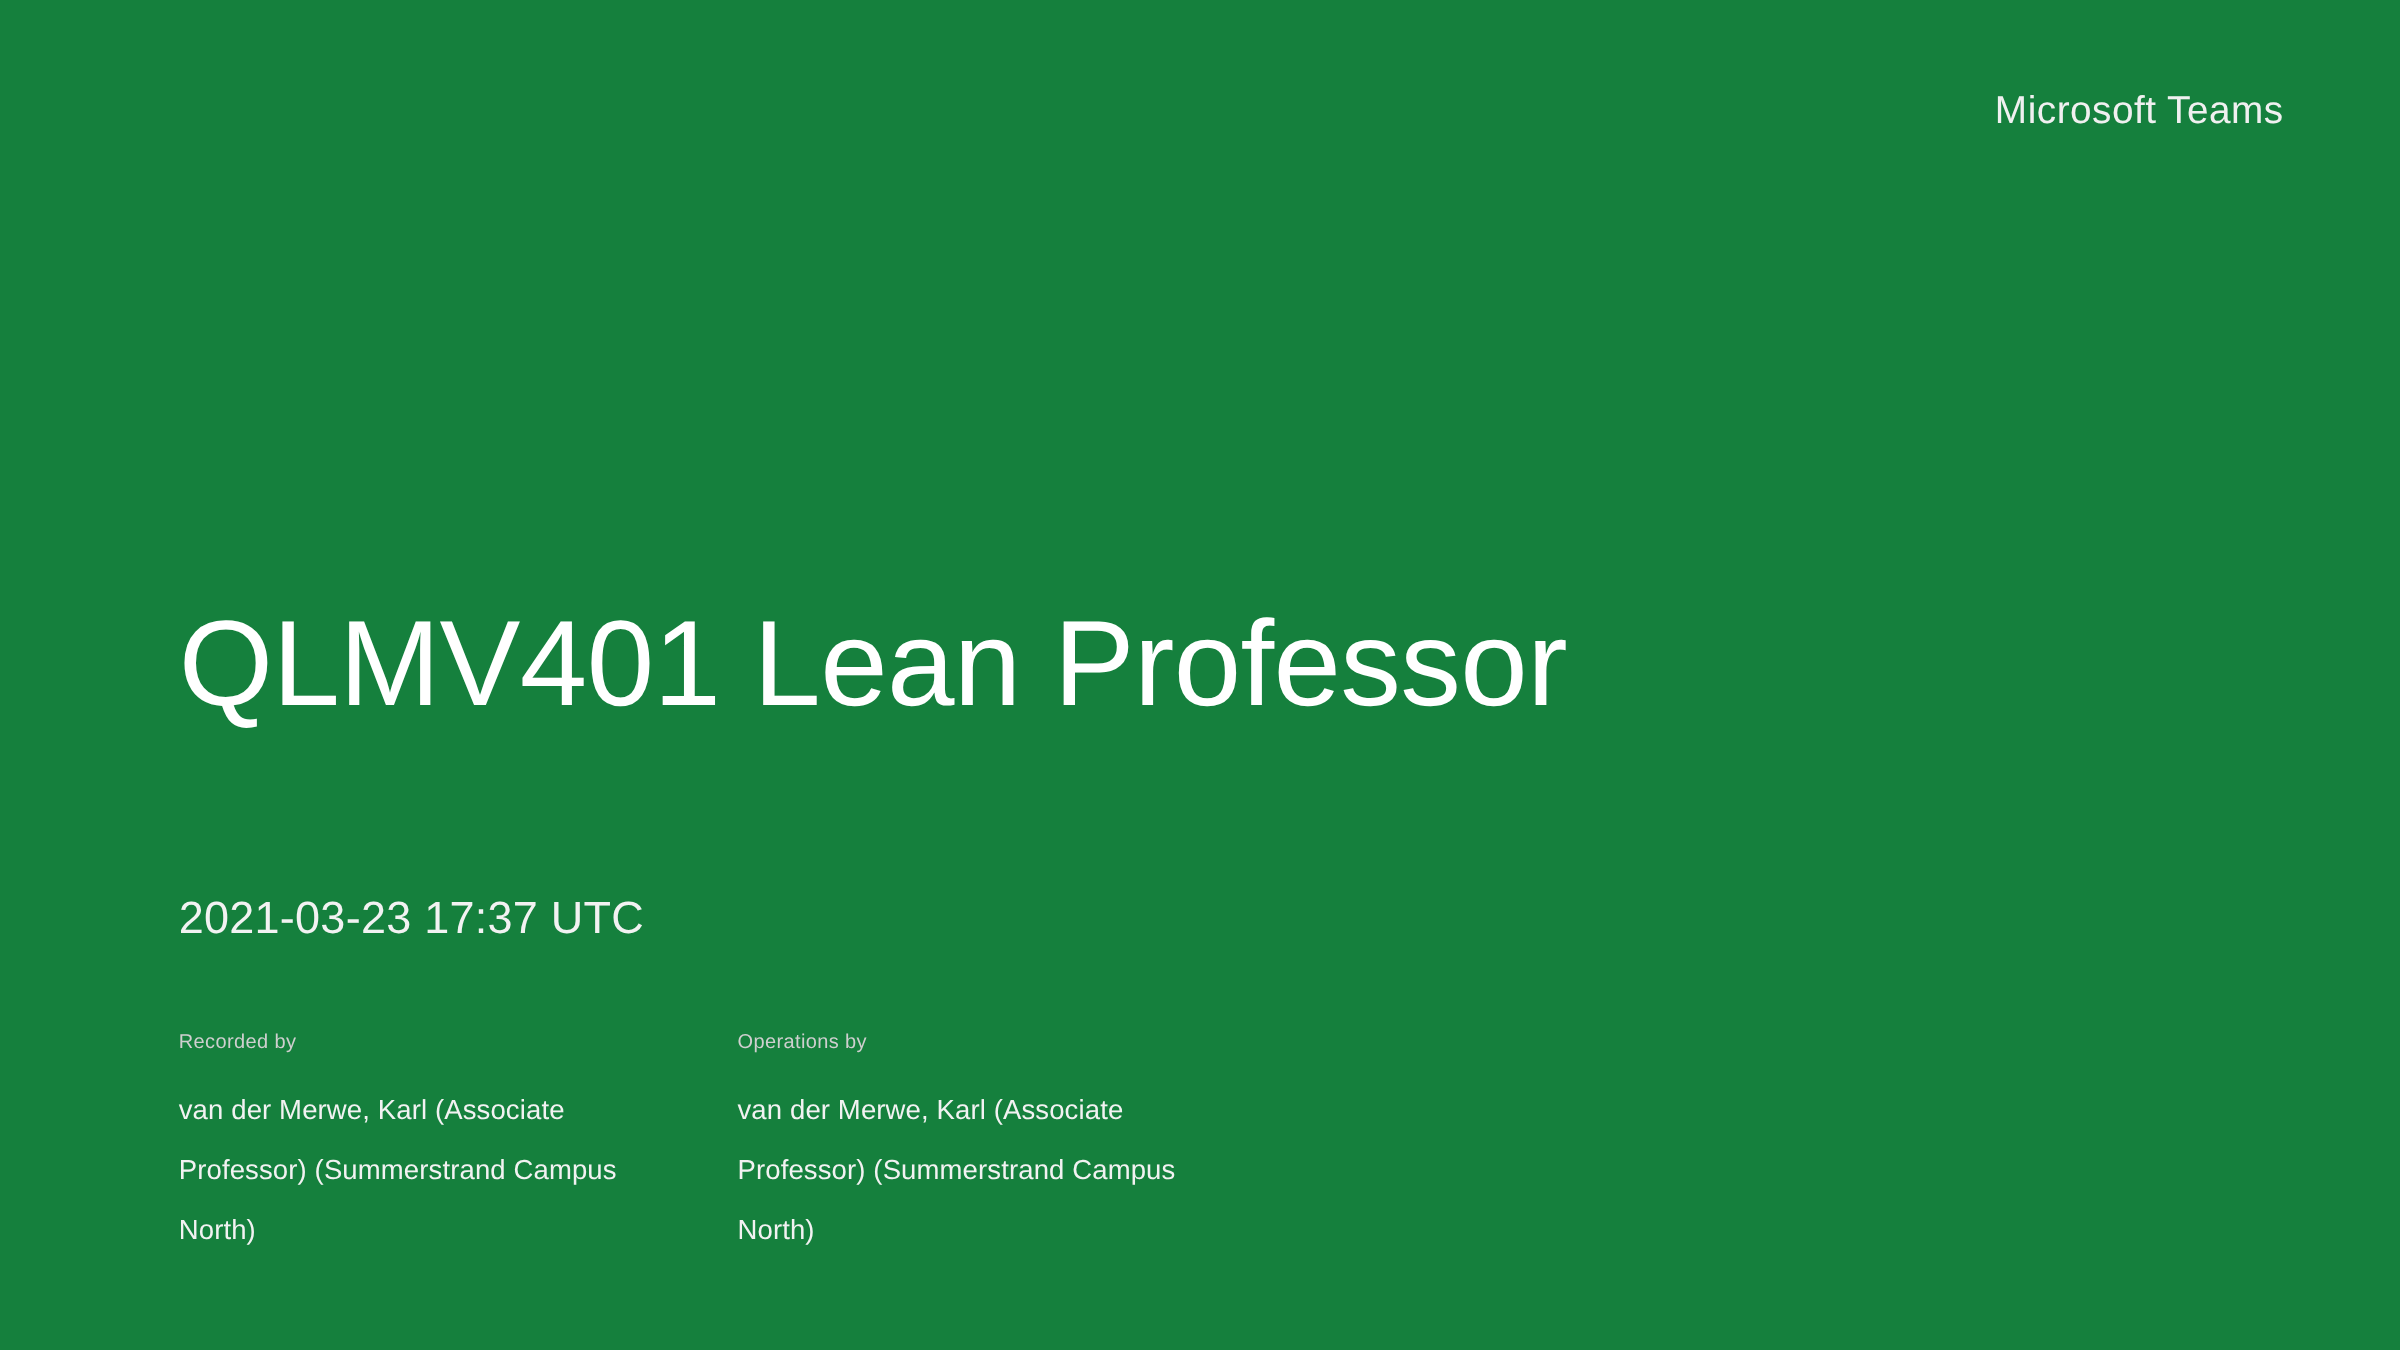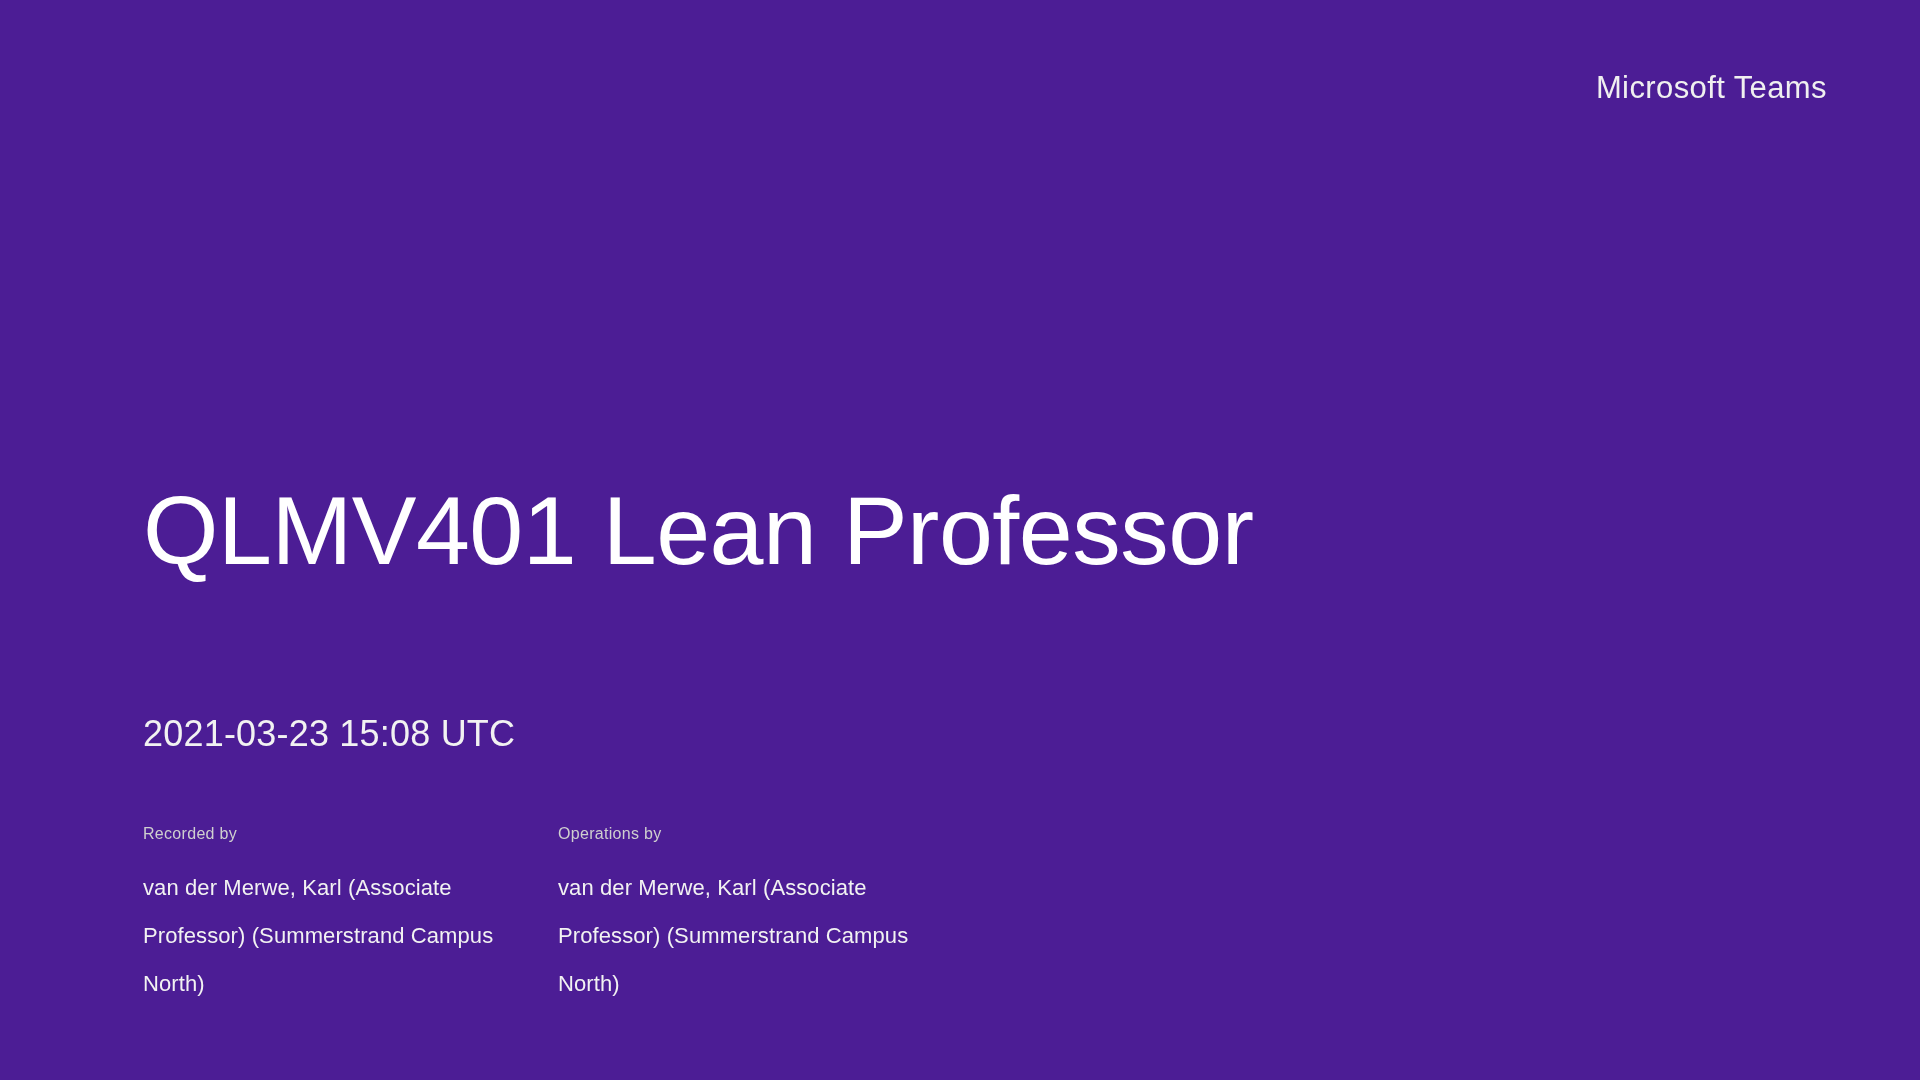--- a/index.html
+++ b/index.html
@@ -12,7 +12,7 @@
     position: relative;
     width: 1920px;
     height: 1080px;
-    background: #4c1d95;
+    background: #15803d;
     overflow: hidden;
     font-family: "Liberation Sans", "DejaVu Sans", sans-serif;
     -webkit-font-smoothing: antialiased;

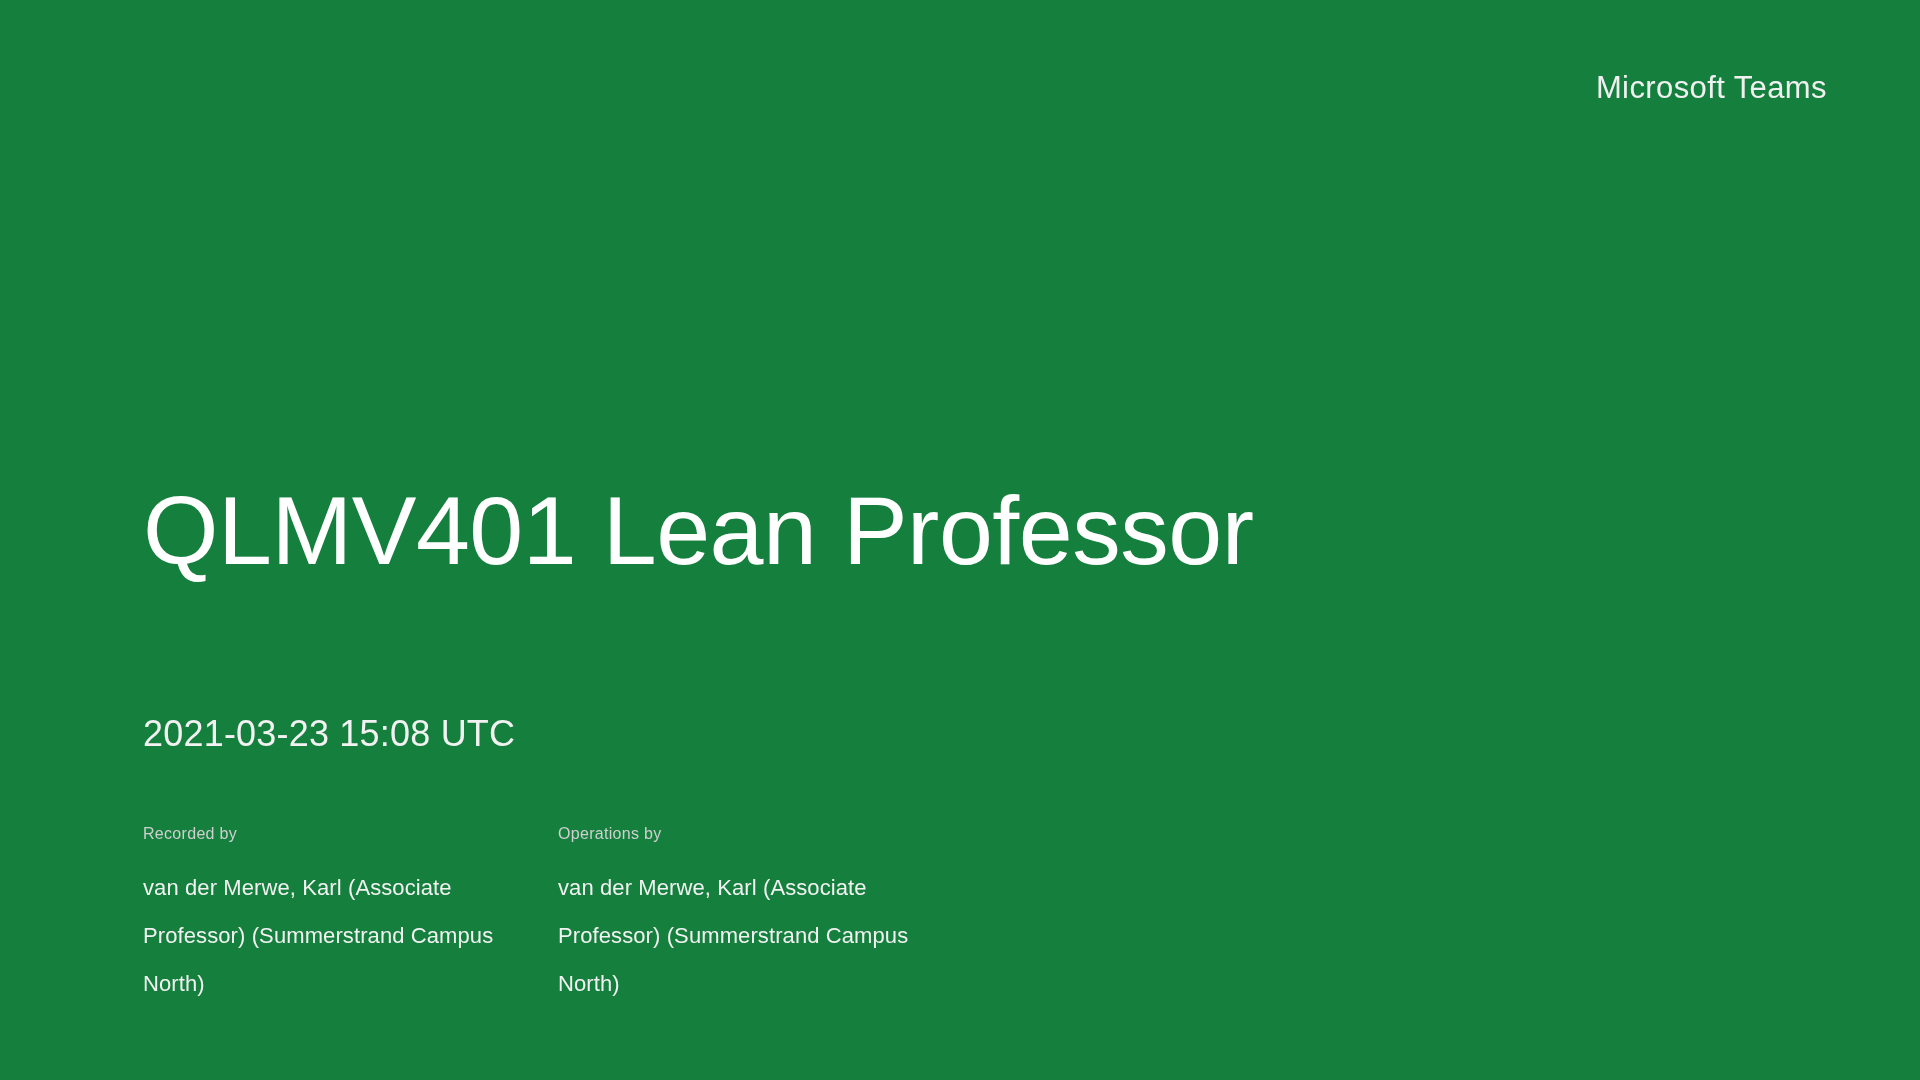--- a/index.html
+++ b/index.html
@@ -101,7 +101,7 @@
 
   <div id="meeting-title">QLMV401 Lean Professor</div>
 
-  <div id="meeting-datetime">2021-03-23 15:08 UTC</div>
+  <div id="meeting-datetime">2021-03-23 17:37 UTC</div>
 
   <div id="meeting-meta">
 

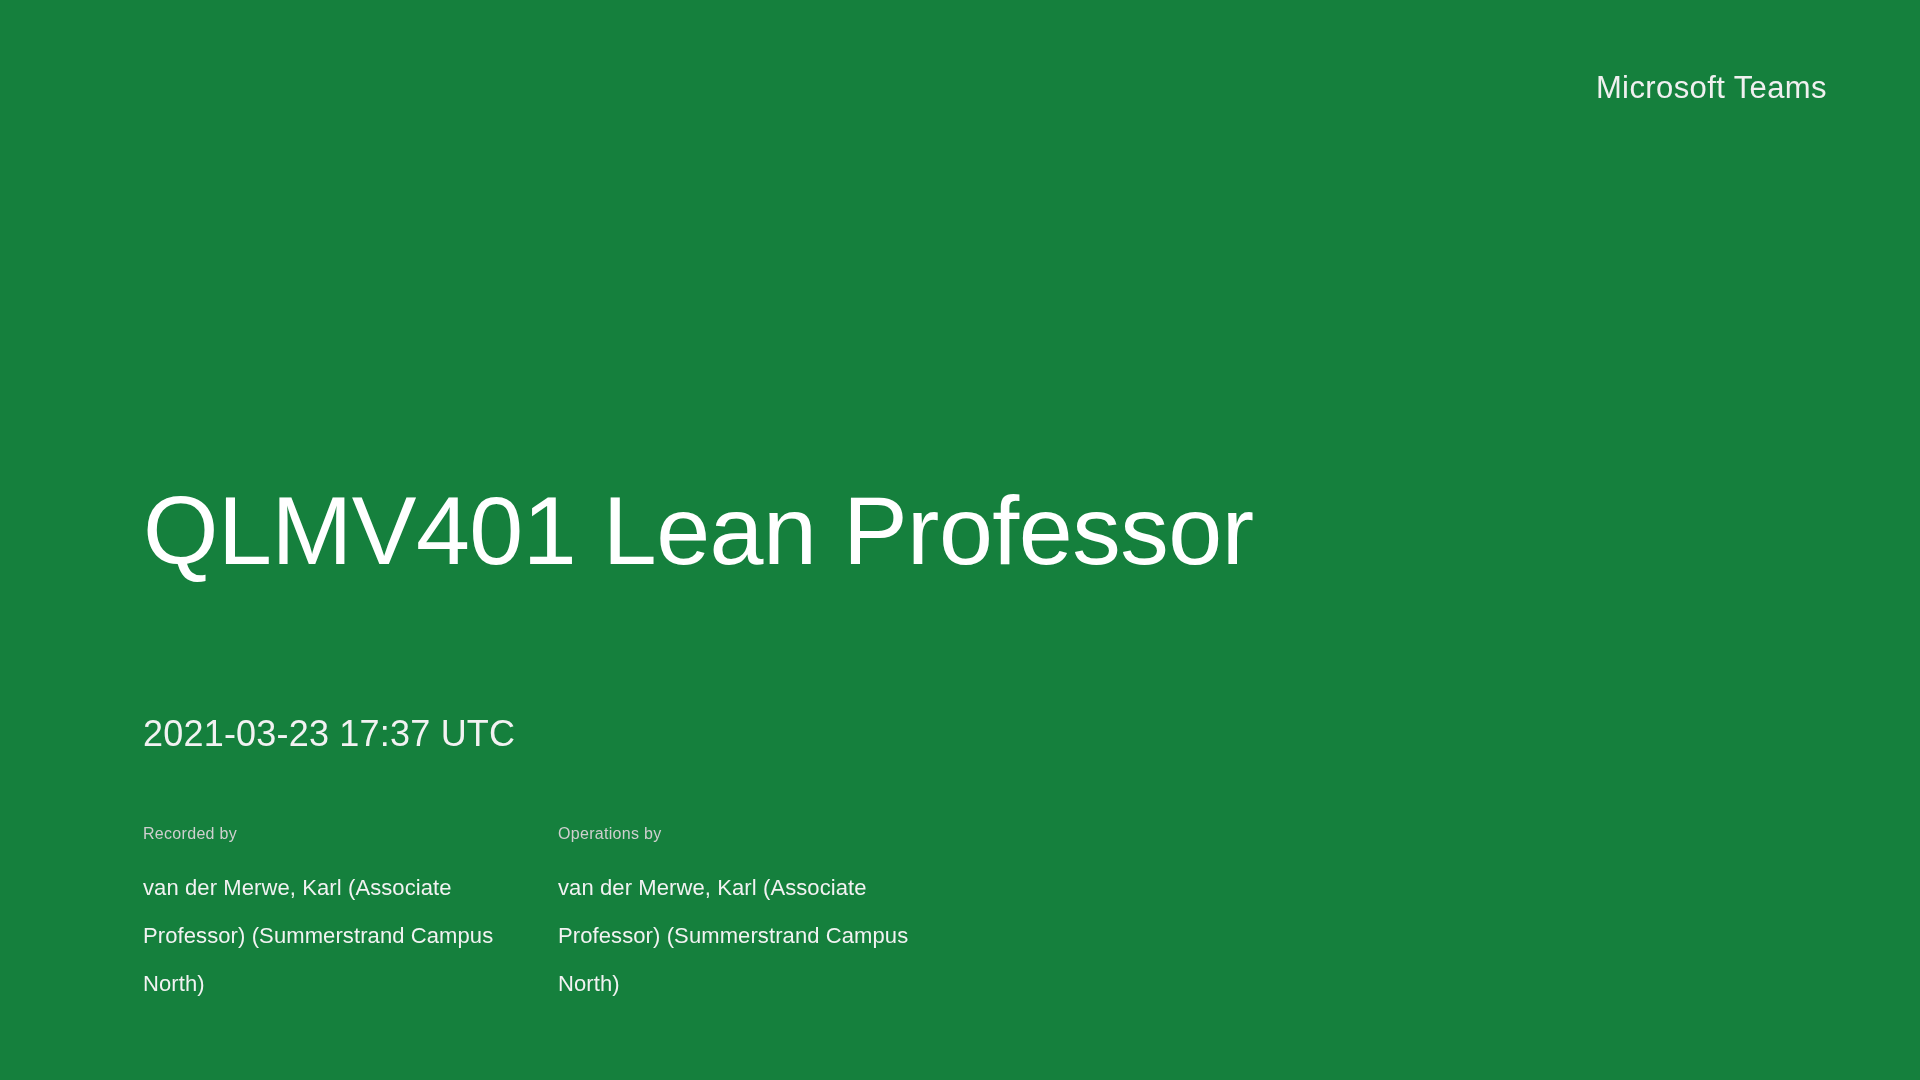--- a/index.html
+++ b/index.html
@@ -65,6 +65,7 @@
     display: flex;
     flex-direction: row;
     align-items: flex-end;
+    gap: 32px;
   }
 
   .meta-column {

